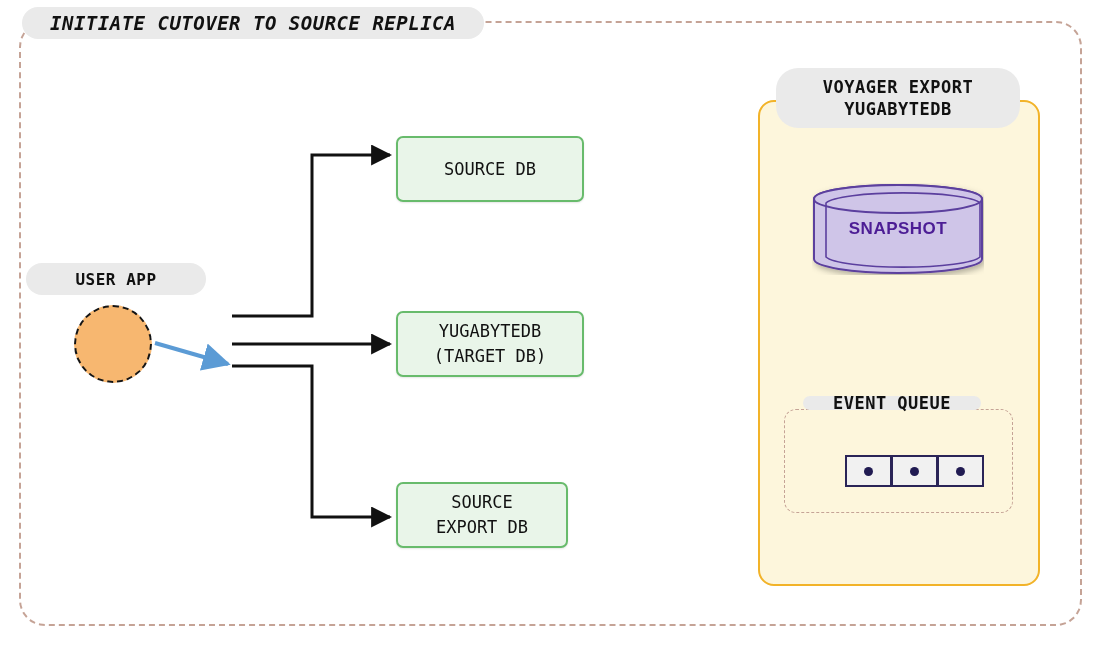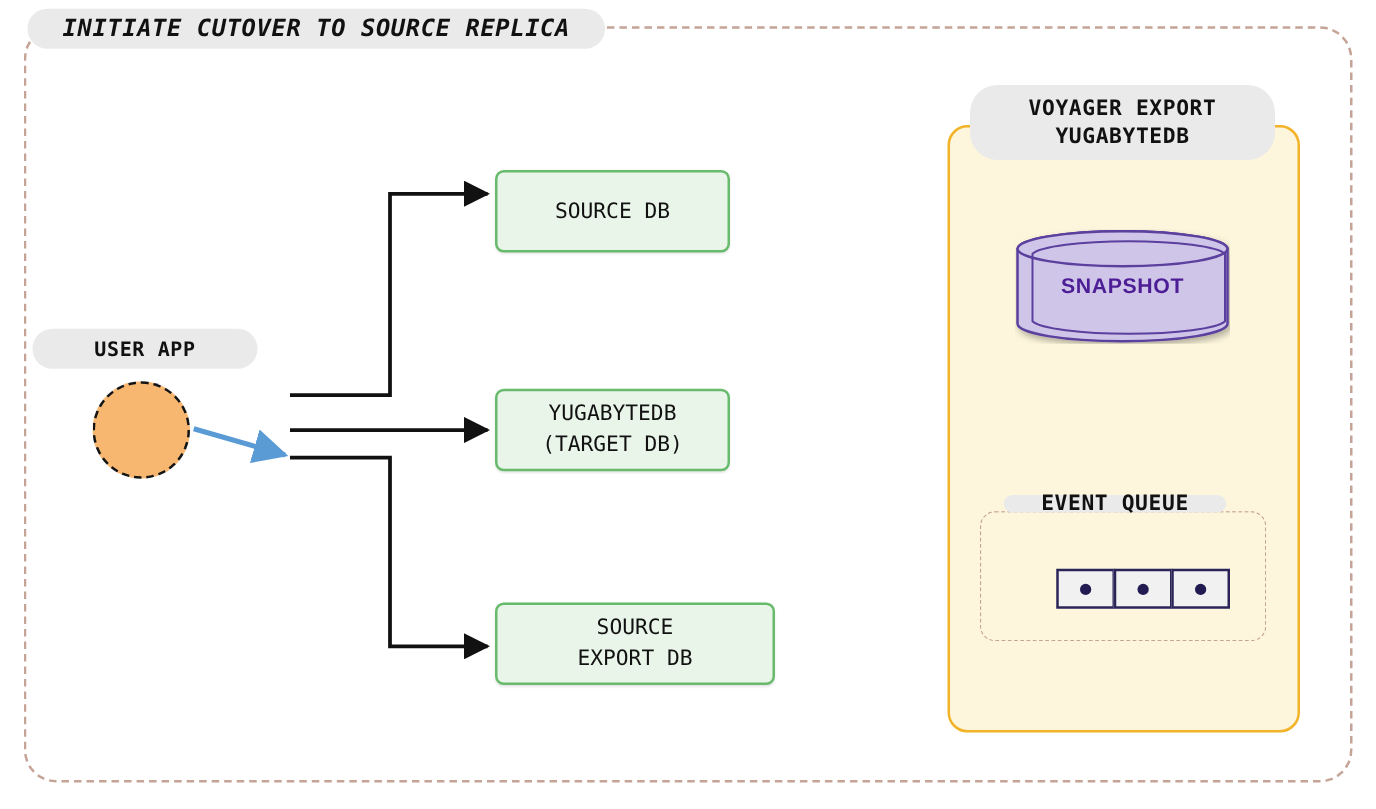--- a/index.html
+++ b/index.html
@@ -91,7 +91,7 @@
   }
   #box-source-db   { left: 396px; top: 136px; width: 188px; height: 66px; }
   #box-target-db   { left: 396px; top: 311px; width: 188px; height: 66px; }
-  #box-replica-db  { left: 396px; top: 482px; width: 224px; height: 66px; }
+  #box-replica-db  { left: 396px; top: 482px; width: 172px; height: 66px; }
   
   #userapp-circle {
     position: absolute;

